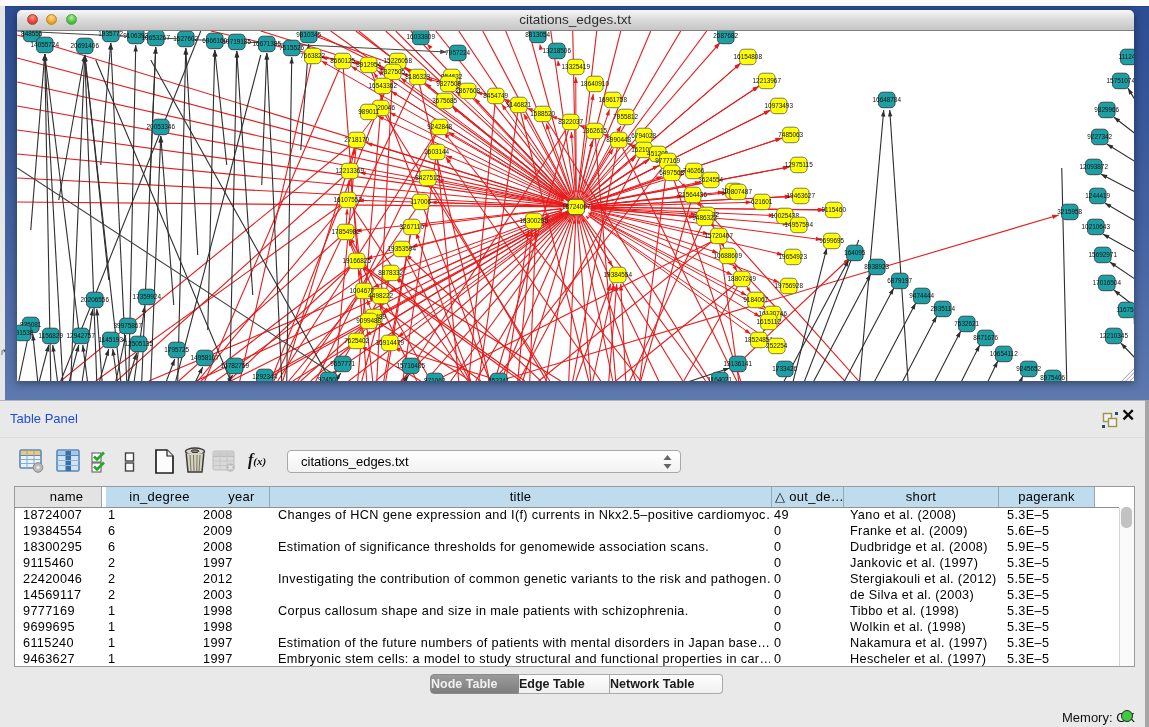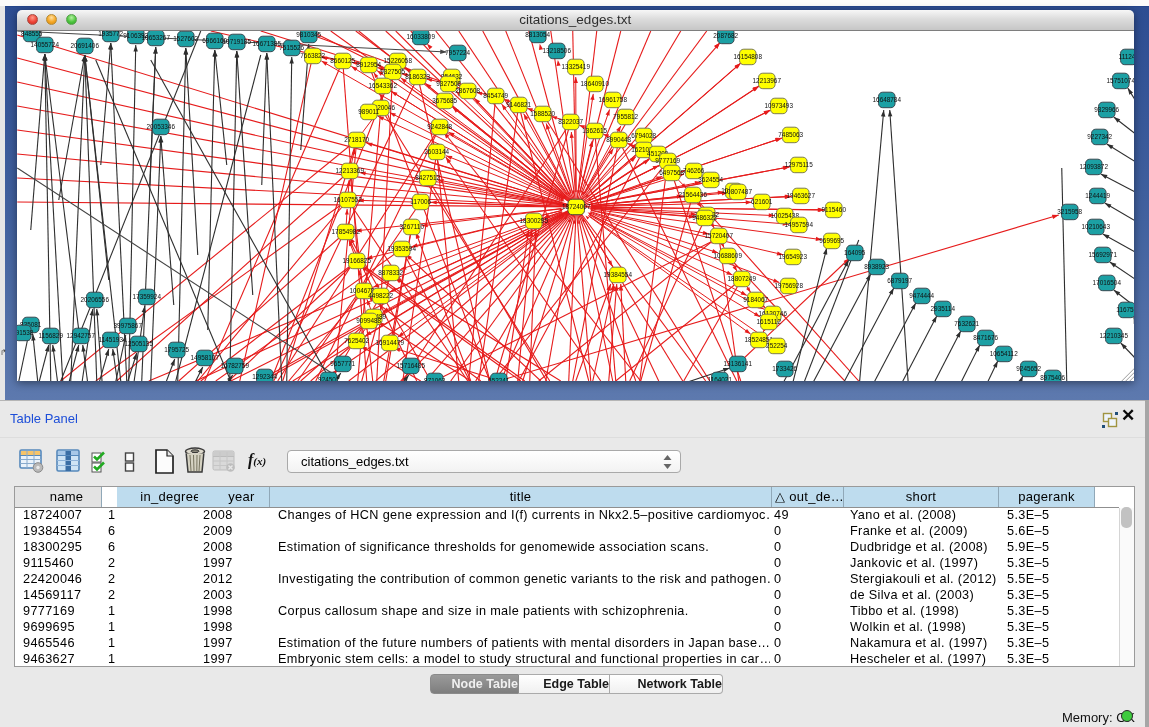--- a/index.html
+++ b/index.html
@@ -1242,7 +1242,7 @@
 
 <div class="abs" style="left:14px;top:486px;width:1121px;height:181px;background:#fff;border:1px solid #9a9a9a"></div>
 <div class="hcell" style="left:15px;width:87px;background:#e3e3e3;text-indent:17px">name</div>
-<div class="hcell" style="left:117px;width:96px;text-indent:12px">in_degree</div>
+<div class="hcell" style="left:106px;width:96px;text-indent:12px">in_degree</div>
 <div class="hcell" style="left:198px;width:72px;text-indent:16px">year</div>
 <div class="hcell" style="left:270px;width:502px">title</div>
 <div class="hcell" style="left:772px;width:72px;text-align:left;padding-left:3px">△ out_de…</div>

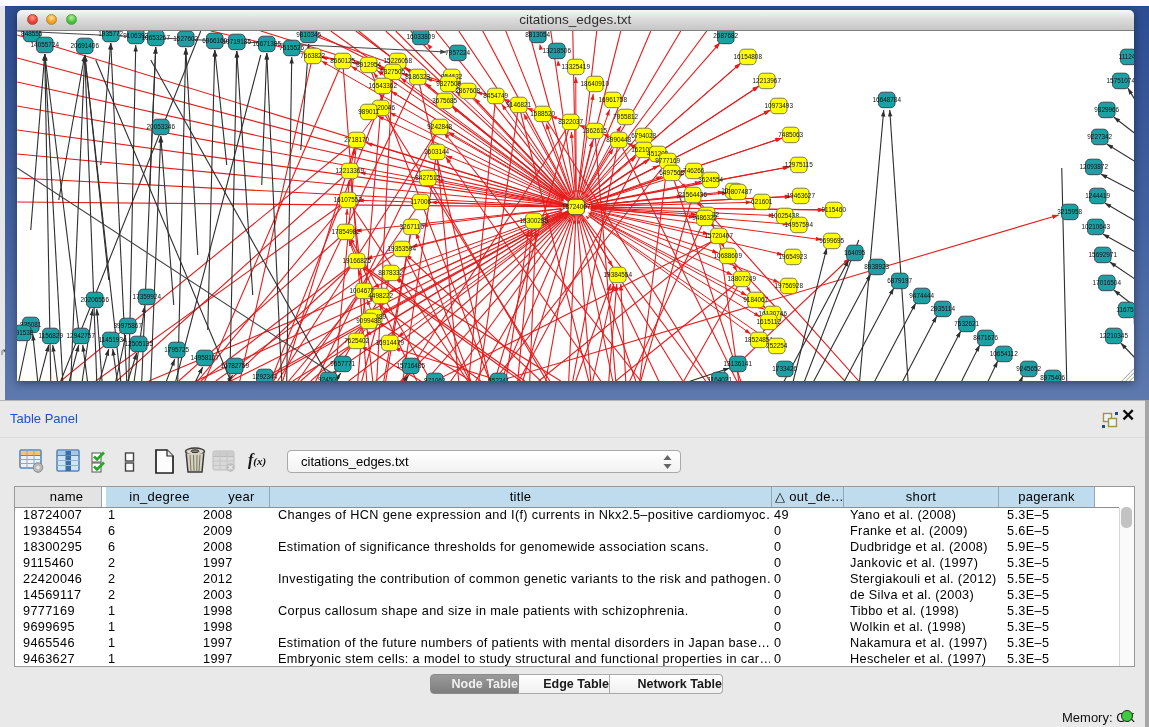--- a/index.html
+++ b/index.html
@@ -1318,7 +1318,7 @@
     <span style="left:1007px">5.3E–5</span>
   </div>
 <div class="row" style="top:635px">
-    <span style="left:23px">9465546</span>
+    <span style="left:23px">6115240</span>
     <span style="left:108px">1</span>
     <span style="left:203px">1997</span>
     <span style="left:278px;width:492px;overflow:hidden">Estimation of the future numbers of patients with mental disorders in Japan base…</span>

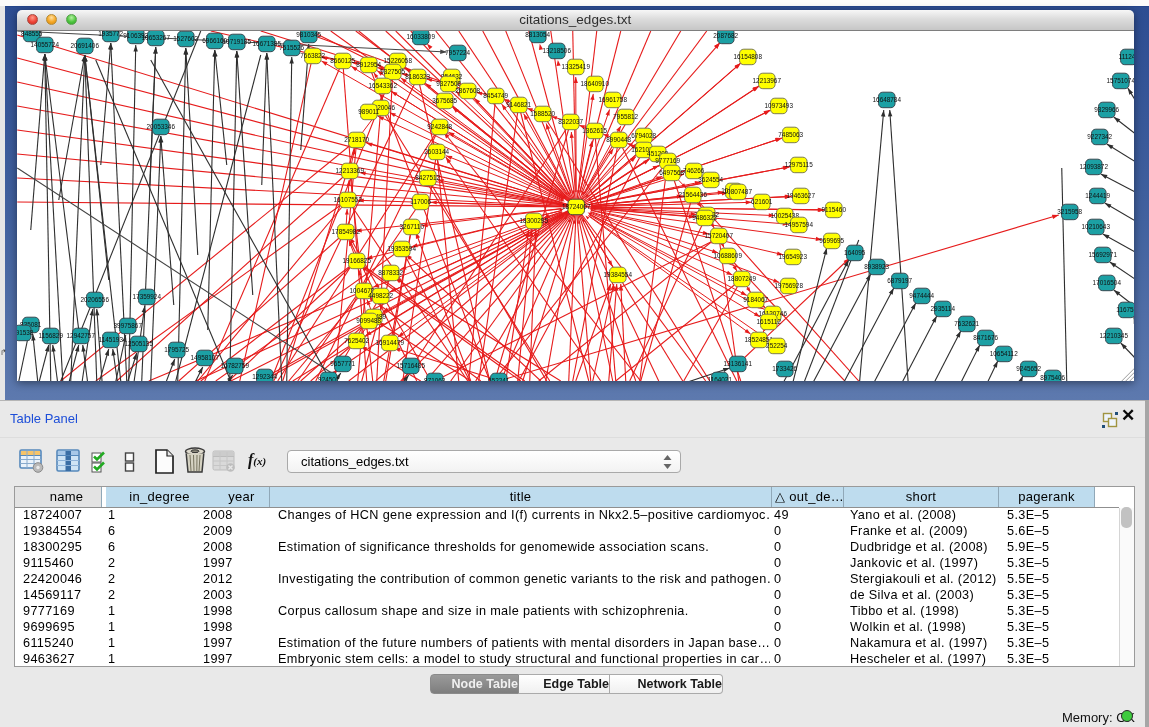--- a/index.html
+++ b/index.html
@@ -8,7 +8,7 @@
 .row{position:absolute;left:0;width:1119px;height:16px;font-size:12.7px;letter-spacing:0.35px;color:#000;white-space:nowrap;overflow:hidden}
 .row span{position:absolute;top:1px}
 .hcell{position:absolute;top:487px;height:20px;background:#bedcee;border-right:1px solid #90a8b8;font-size:13px;letter-spacing:0.3px;text-align:center;line-height:20px;color:#000;white-space:nowrap;overflow:hidden}
-.seg{position:absolute;top:674px;height:20px;font-size:12.5px;font-weight:bold;text-align:right;line-height:19px}
+.seg{position:absolute;top:674px;height:20px;font-size:12.5px;font-weight:bold;text-align:left;line-height:19px}
 </style></head><body>
 
 <div class="abs" style="left:0;top:0;width:1149px;height:6px;background:#fbfbfb"></div>

